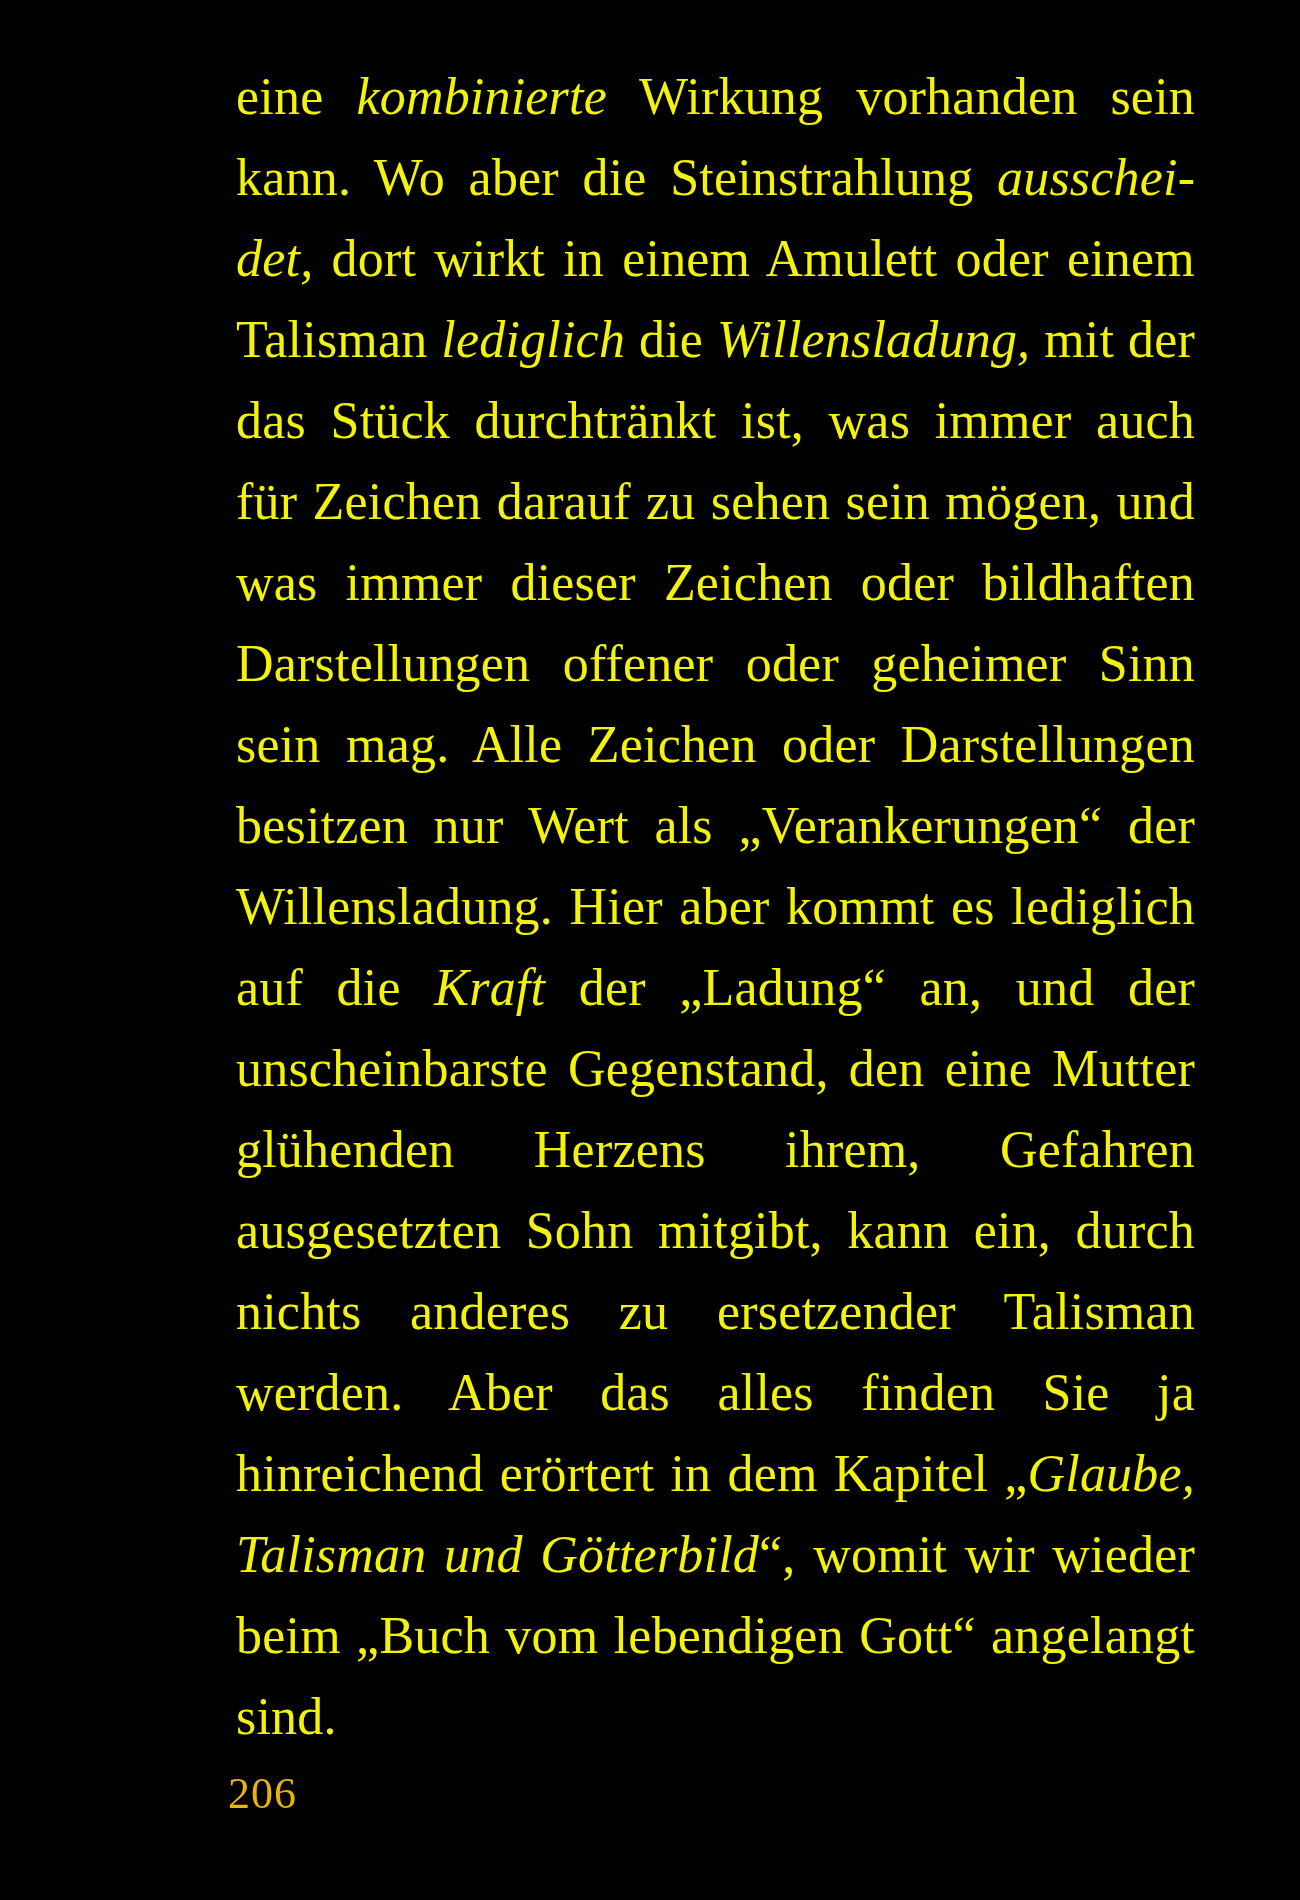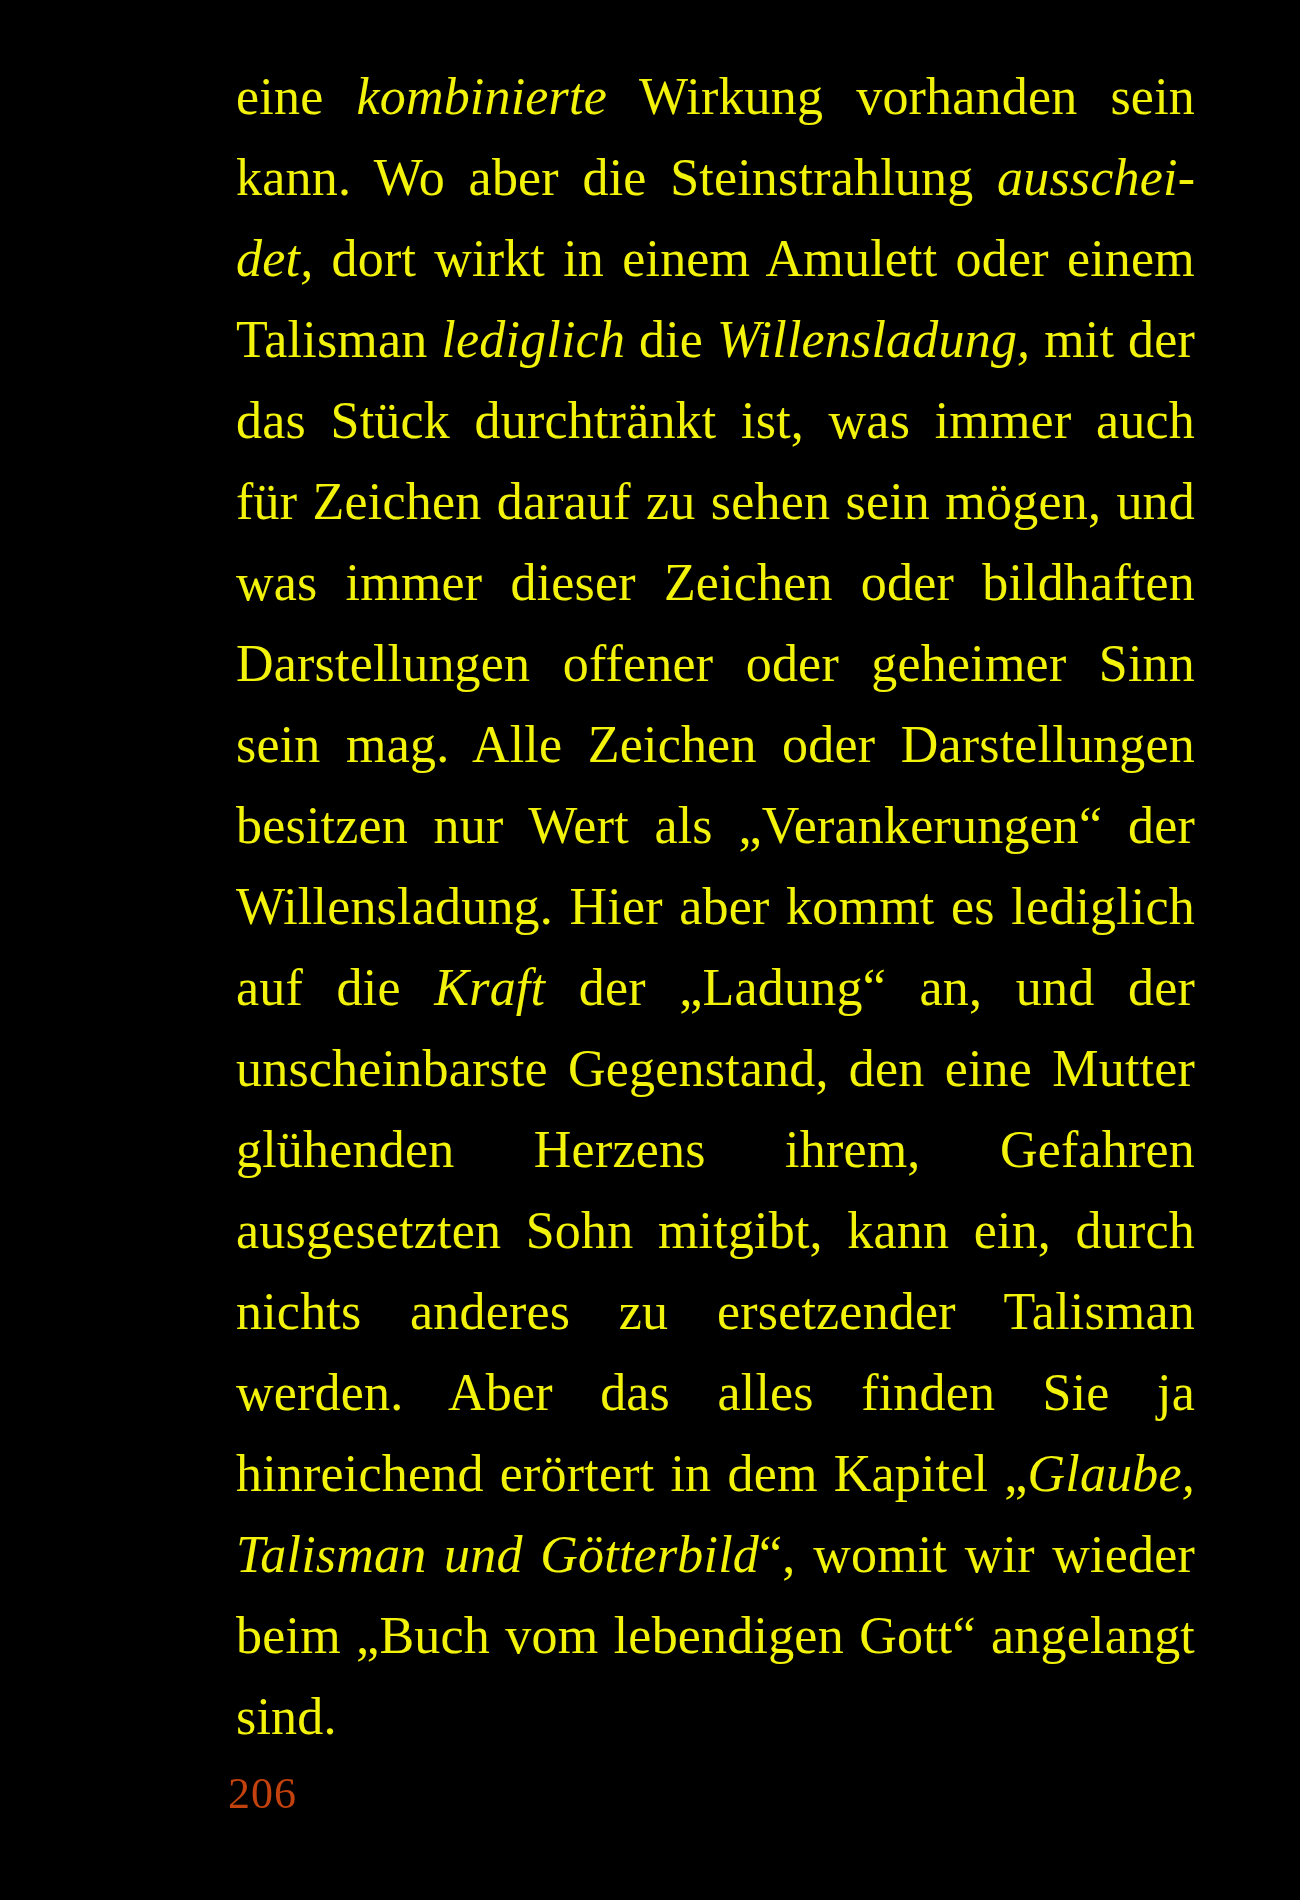--- a/index.html
+++ b/index.html
@@ -44,7 +44,7 @@
     position: absolute;
     left: 228px;
     top: 1768px;
-    color: #c2410c;
+    color: #eab308;
     font-size: 44px;
     line-height: 52px;
     letter-spacing: 1px;

